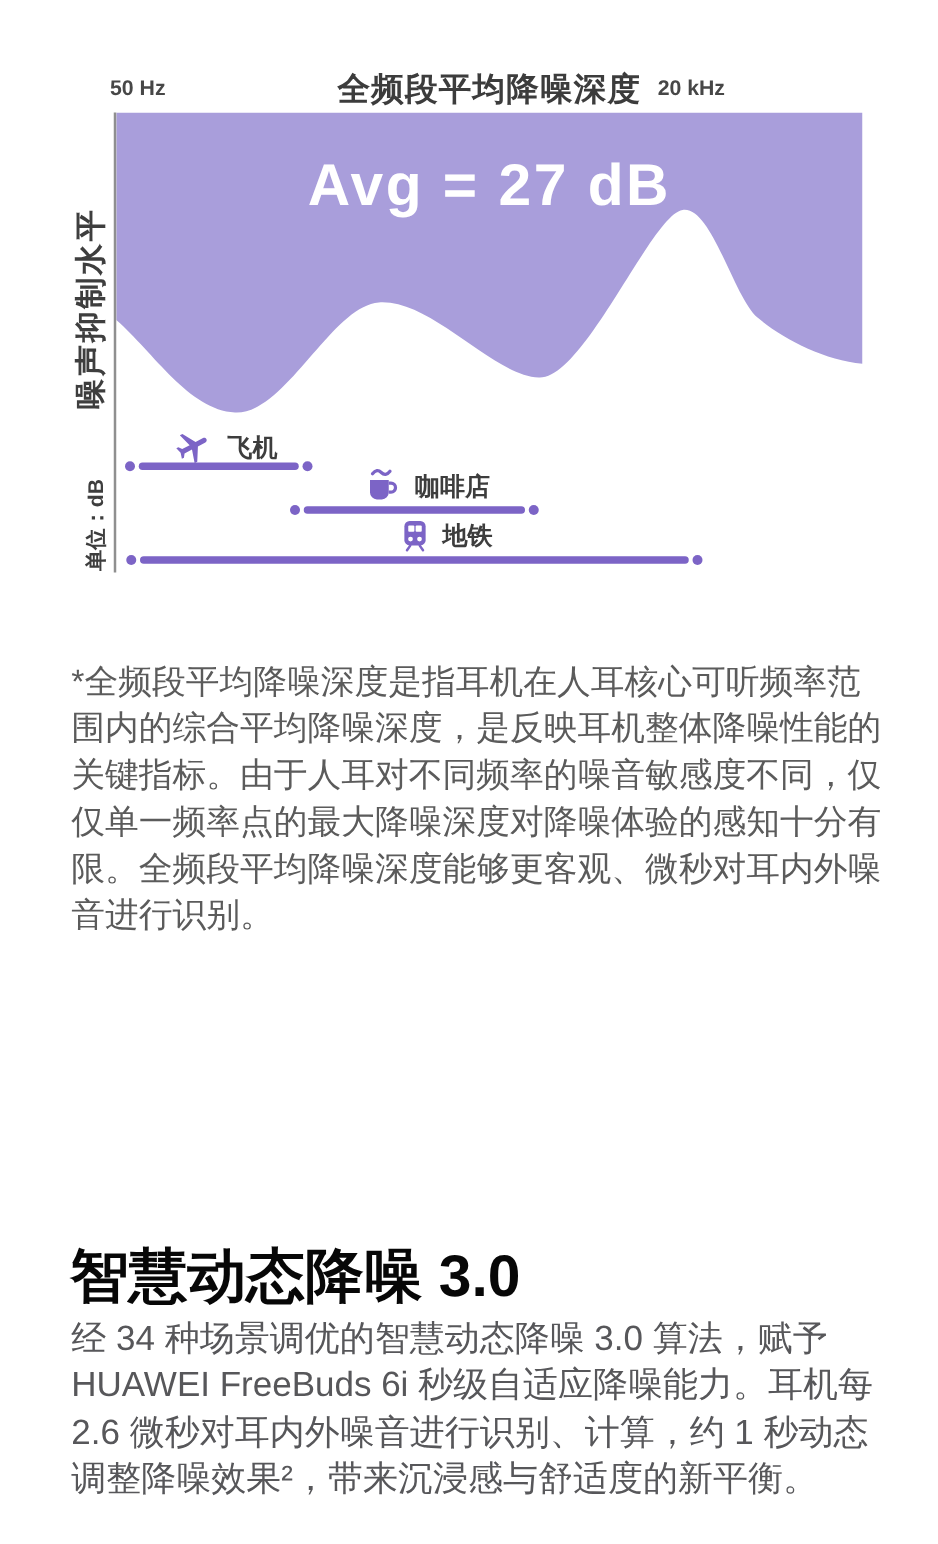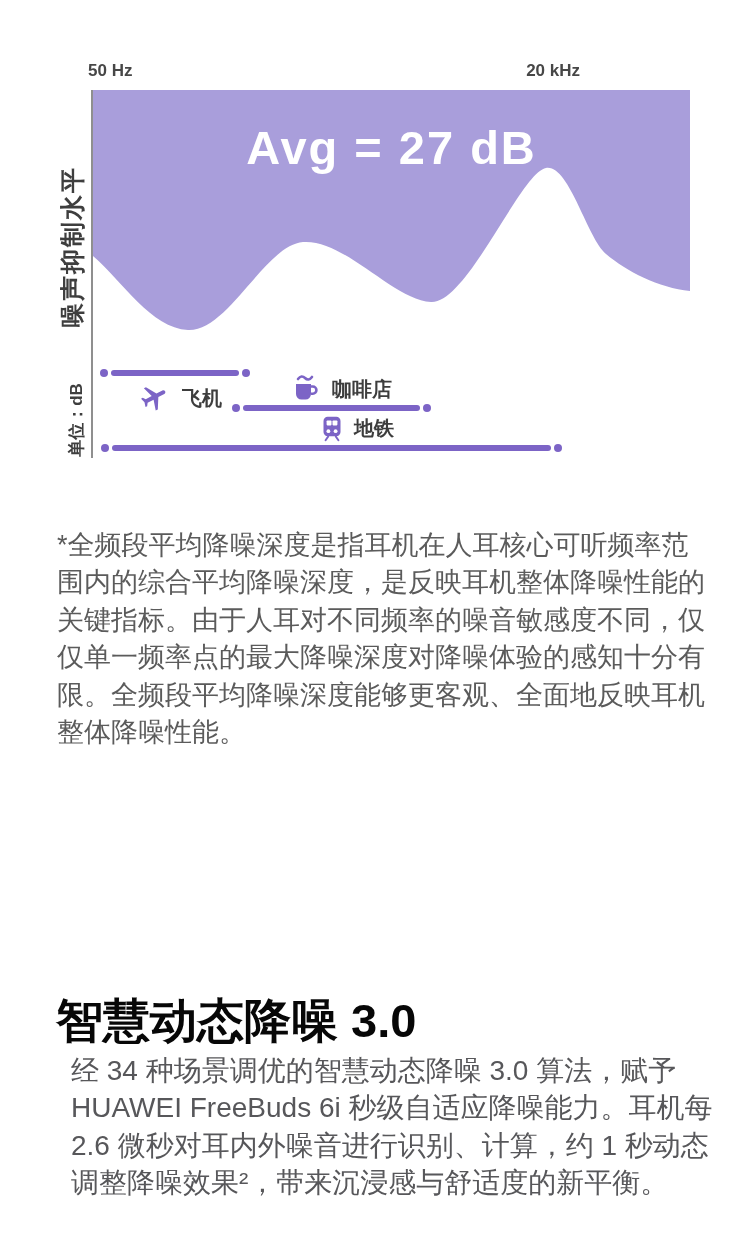--- a/index.html
+++ b/index.html
@@ -97,6 +97,7 @@
   <section class="figure">
 
     <div class="freq-label left">50 Hz</div>
+    <div class="figure-title">全频段平均降噪深度</div>
     <div class="freq-label right">20 kHz</div>
 
     <svg class="area-svg" viewBox="0 0 597 370" preserveAspectRatio="none">

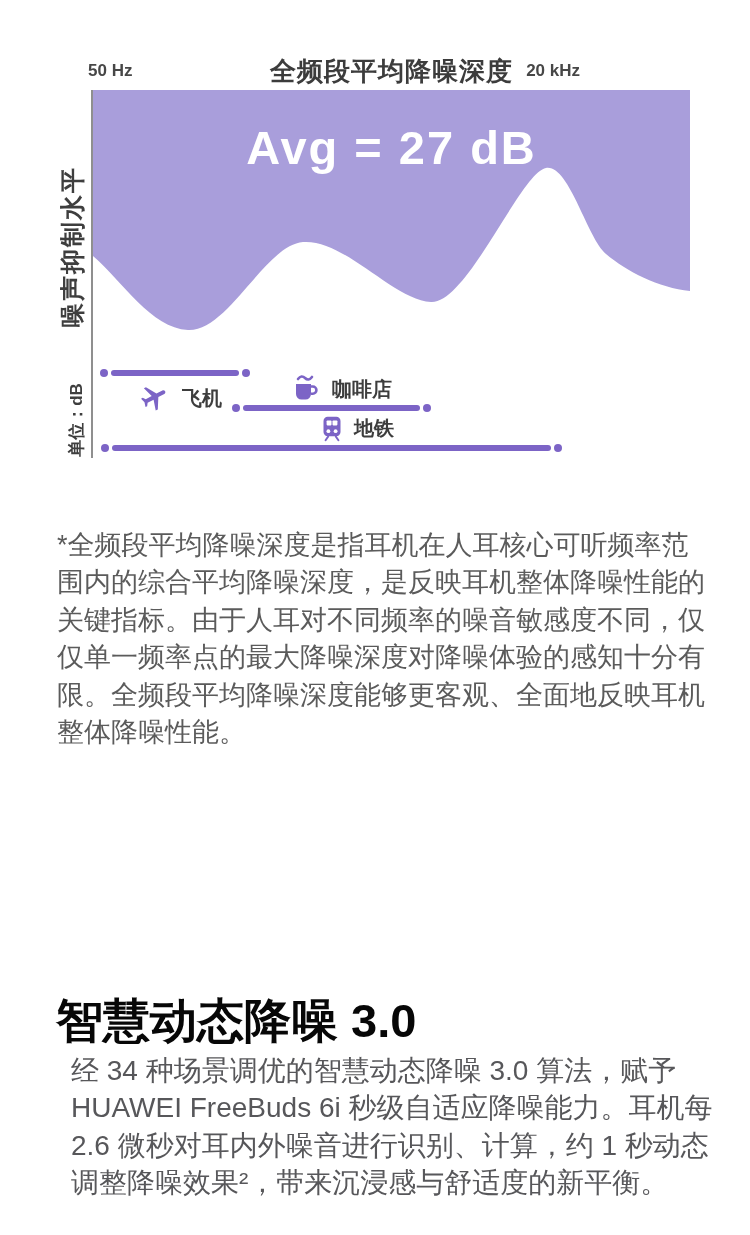--- a/index.html
+++ b/index.html
@@ -67,7 +67,7 @@
   }
   .range .dot.l{left:0;}
   .range .dot.r{right:0;}
-  .head-plane{left:138px;top:343px;margin-top:40px;}
+  .head-plane{left:138px;top:343px;}
   .range-plane{left:100px;top:369px;width:150px;}
   .head-coffee{left:292px;top:374px;text-align:right;}
   .range-coffee{left:232px;top:404px;width:199px;}

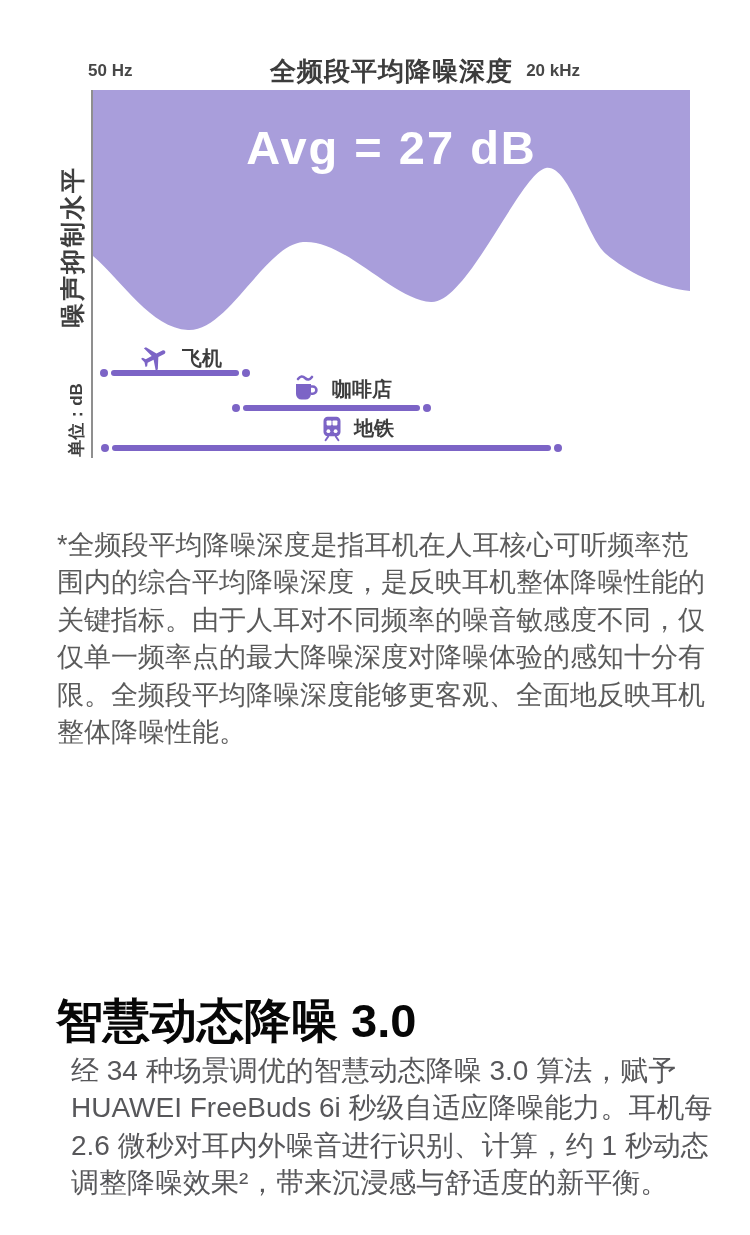--- a/index.html
+++ b/index.html
@@ -167,7 +167,7 @@
 
   </section>
 
-  <p class="footnote">*全频段平均降噪深度是指耳机在人耳核心可听频率范围内的综合平均降噪深度，是反映耳机整体降噪性能的关键指标。由于人耳对不同频率的噪音敏感度不同，仅仅单一频率点的最大降噪深度对降噪体验的感知十分有限。全频段平均降噪深度能够更客观、全面地反映耳机整体降噪性能。</p>
+  <p class="footnote">*全频段平均降噪深度是指耳机在人耳核心可听频率范围内的综合平均降噪深度，是反映耳机整体降噪性能的关键指标。由于人耳对不同频率的噪音敏感度不同，仅仅单一频率点的最大降噪深度对降噪体验的感知十分有限。全频段平均降噪深度能够更客观、微秒对耳内外噪音进行识别。</p>
 
   <h1 class="section-heading">智慧动态降噪 3.0</h1>
 

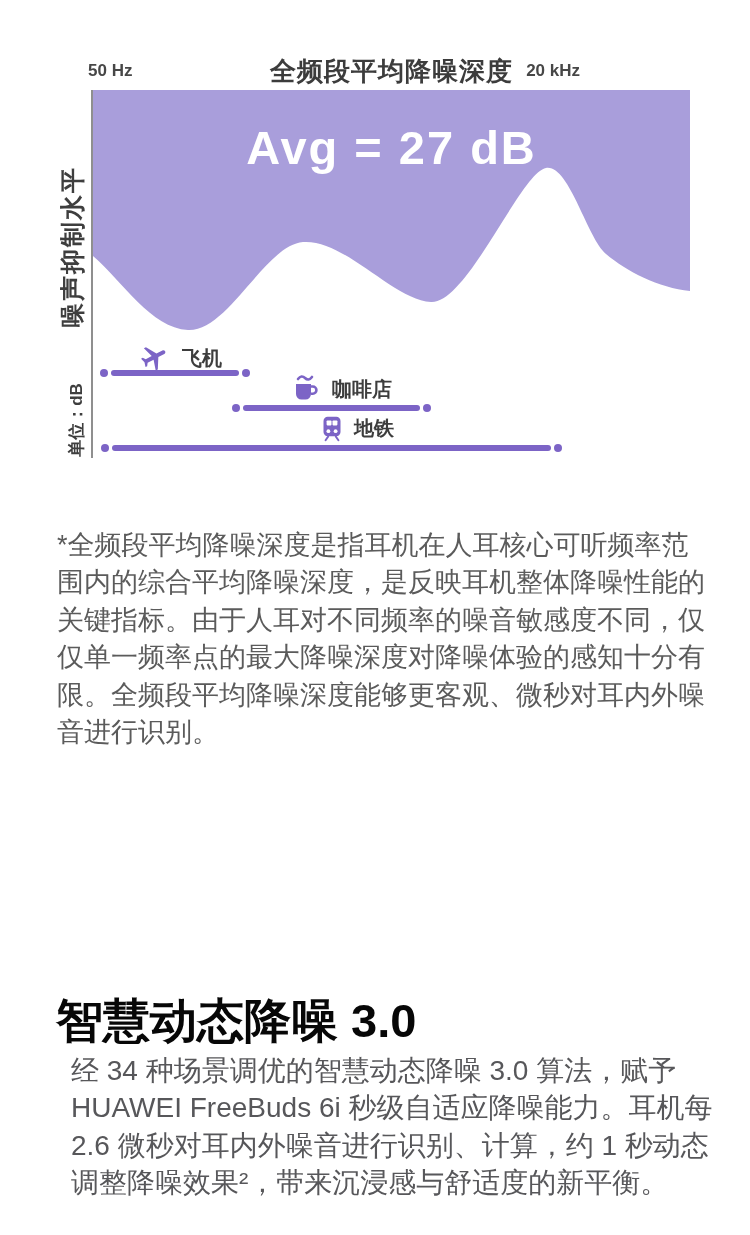--- a/index.html
+++ b/index.html
@@ -86,7 +86,7 @@
   }
   .section-body{
     position:absolute;left:57px;top:1052px;width:650px;
-    font-size:28px;line-height:37.4px;color:#57575a;margin-left:14px;
+    font-size:28px;line-height:37.4px;color:#57575a;
   }
 </style>
 </head>

